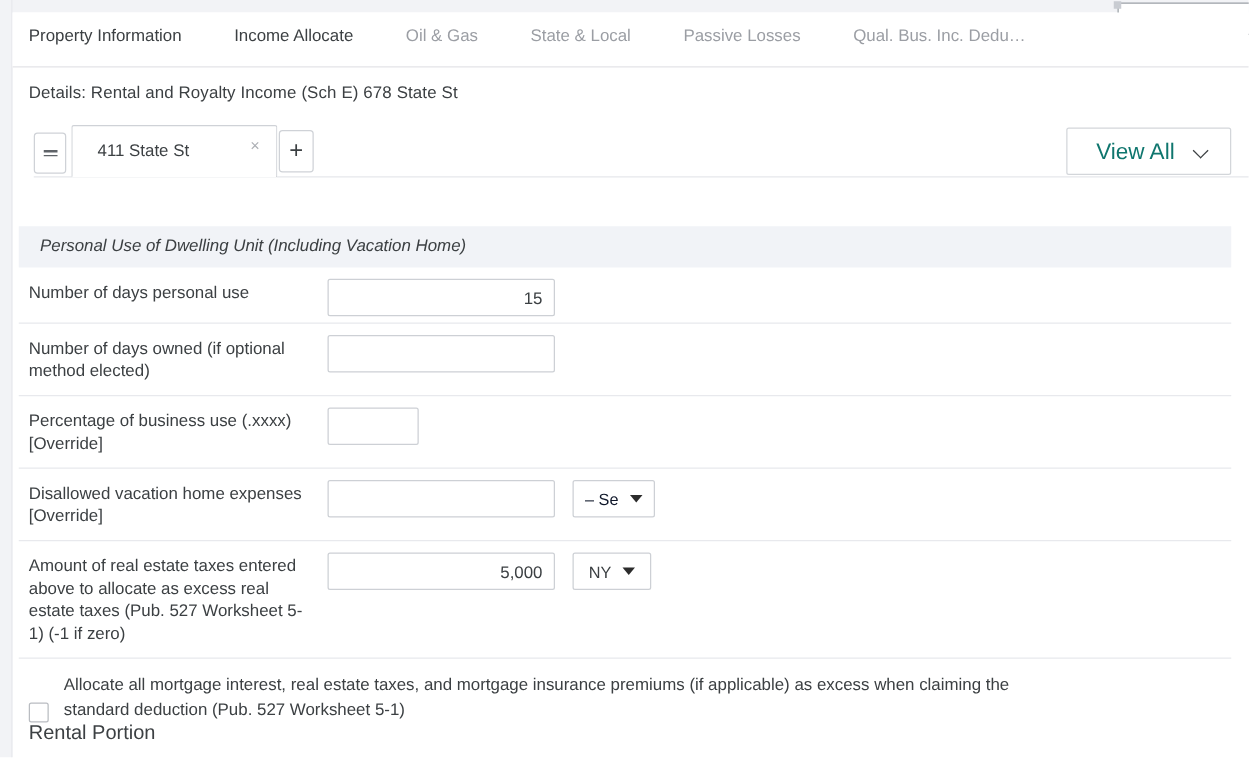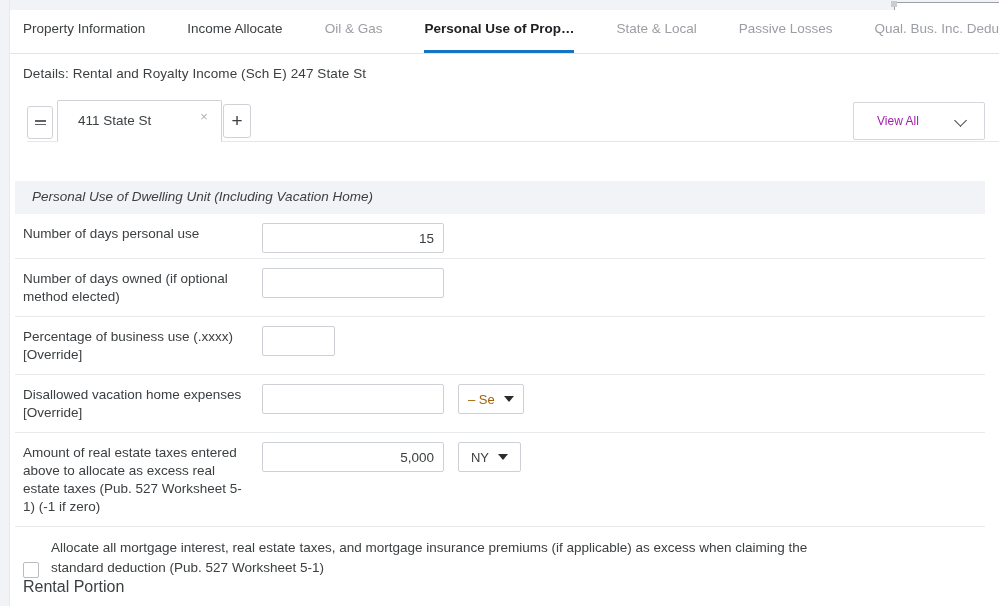--- a/index.html
+++ b/index.html
@@ -409,9 +409,6 @@
       <div class="tab">
         <span>Oil &amp; Gas</span>
       </div>
-      <div class="tab active">
-        <span>Personal Use of Prop…</span>
-      </div>
       <div class="tab">
         <span>State &amp; Local</span>
       </div>

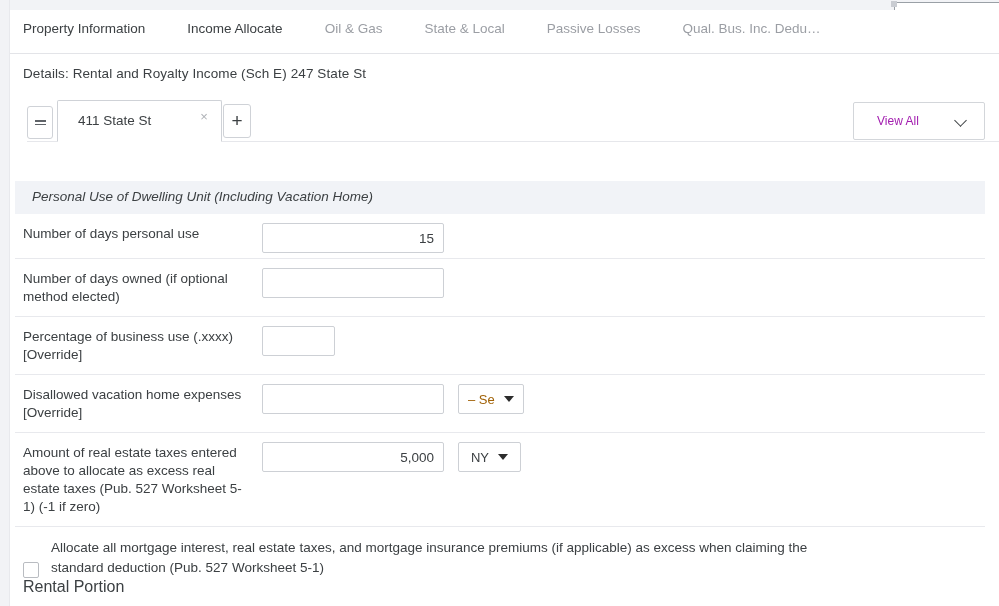--- a/index.html
+++ b/index.html
@@ -421,7 +421,7 @@
     </div>
   </div>
 
-  <div class="details-title">Details: Rental and Royalty Income (Sch E) 247 State St</div>
+  <div class="details-title">Details: Rental and Royalty Income (Sch E) 678 State St</div>
 
   <div class="entity-row">
     <div class="ent-underline"></div>

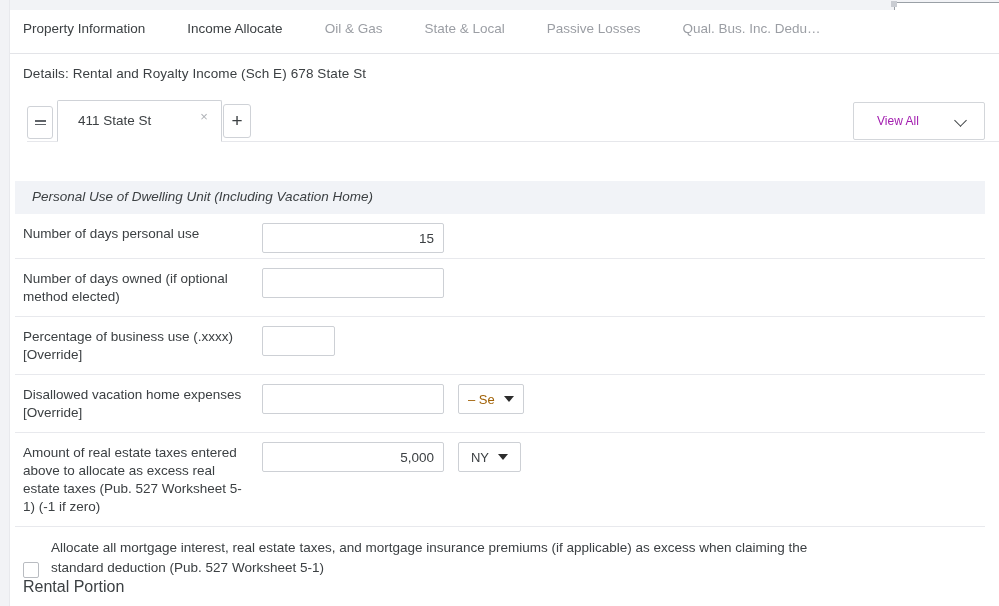--- a/index.html
+++ b/index.html
@@ -233,8 +233,8 @@
     padding: 0 16px 0 23px;
   }
   .viewall-btn .vlabel {
-    font-size: 12px;
-    color: #a21caf;
+    font-size: 18px;
+    color: #0f766e;
   }
   .viewall-btn .chev {
     width: 12px;

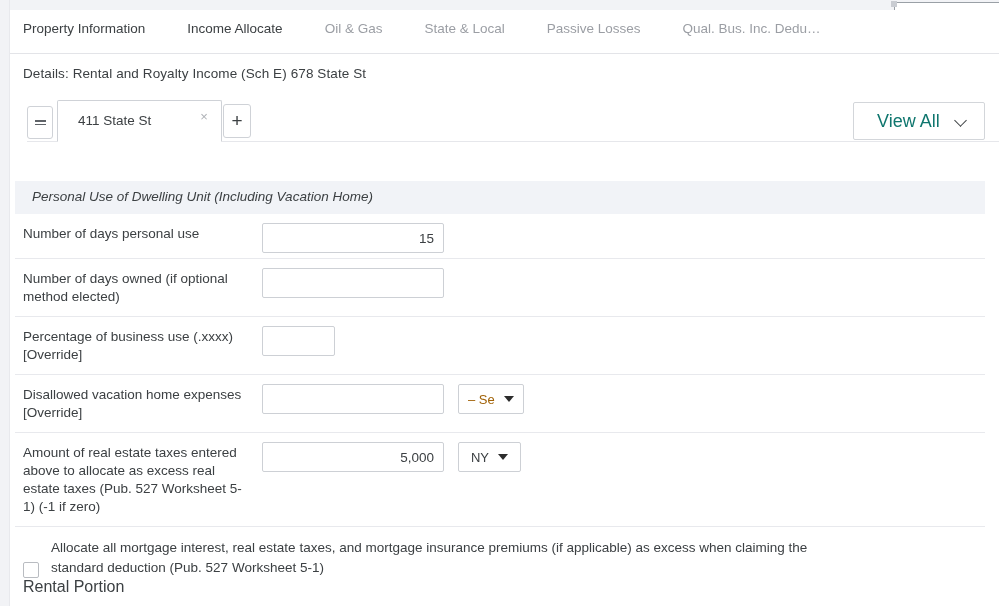--- a/index.html
+++ b/index.html
@@ -337,7 +337,7 @@
     font-size: 13px;
   }
   .sel .selval { color: #3c4043; white-space: nowrap; }
-  .sel .selval.placeholder { color: #a16207; }
+  .sel .selval.placeholder { color: #0f172a; }
   .sel .caret {
     width: 0; height: 0;
     border-left: 5px solid transparent;

